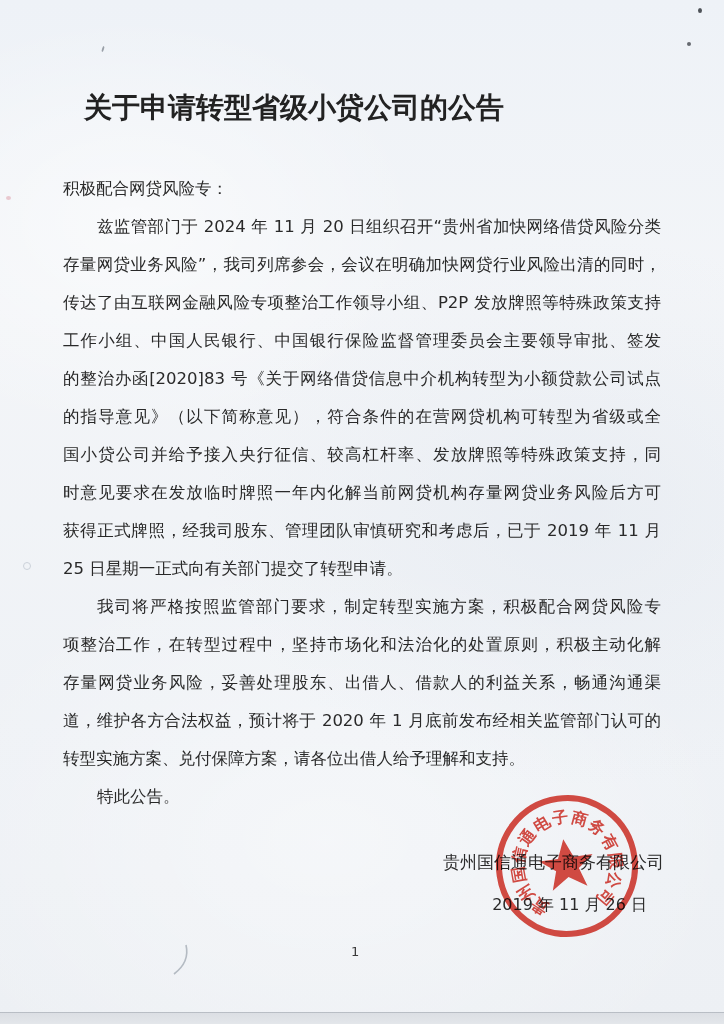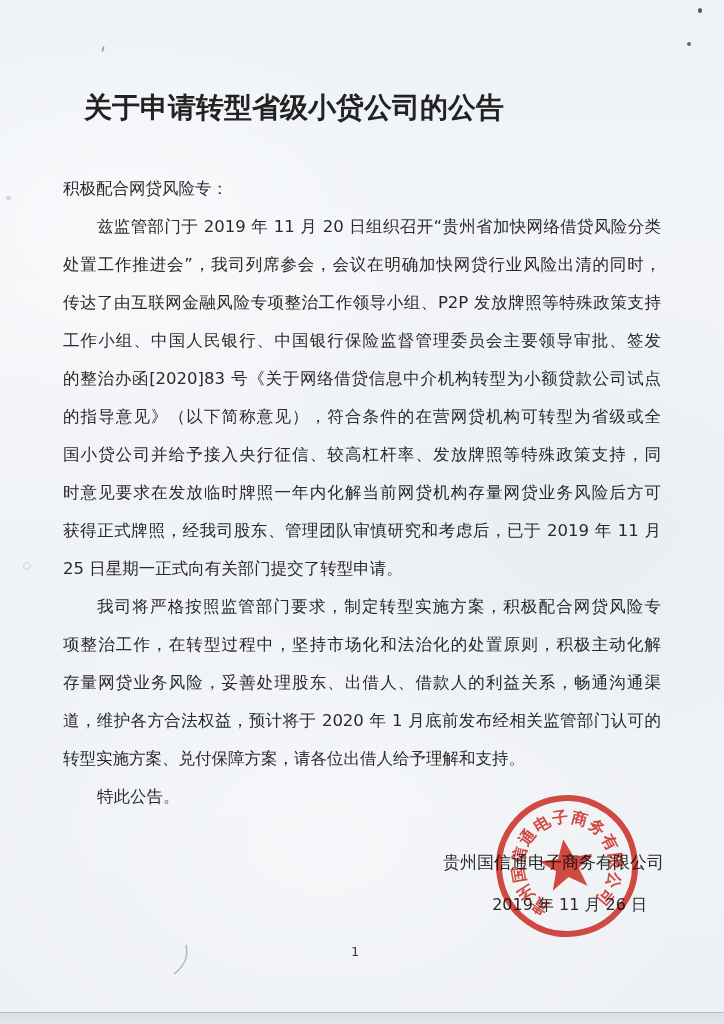--- a/index.html
+++ b/index.html
@@ -81,7 +81,7 @@
   <div class="salutation">积极配合网贷风险专：</div>
 
   <div class="body-block">
-    <div class="bline j indent">兹监管部门于 2019 年 11 月 20 日组织召开“贵州省加快网络借贷风险分类</div>
+    <div class="bline j indent">兹监管部门于 2024 年 11 月 20 日组织召开“贵州省加快网络借贷风险分类</div>
     <div class="bline j">处置工作推进会”，我司列席参会，会议在明确加快网贷行业风险出清的同时，</div>
     <div class="bline j">传达了由互联网金融风险专项整治工作领导小组、P2P 发放牌照等特殊政策支持</div>
     <div class="bline j">工作小组、中国人民银行、中国银行保险监督管理委员会主要领导审批、签发</div>

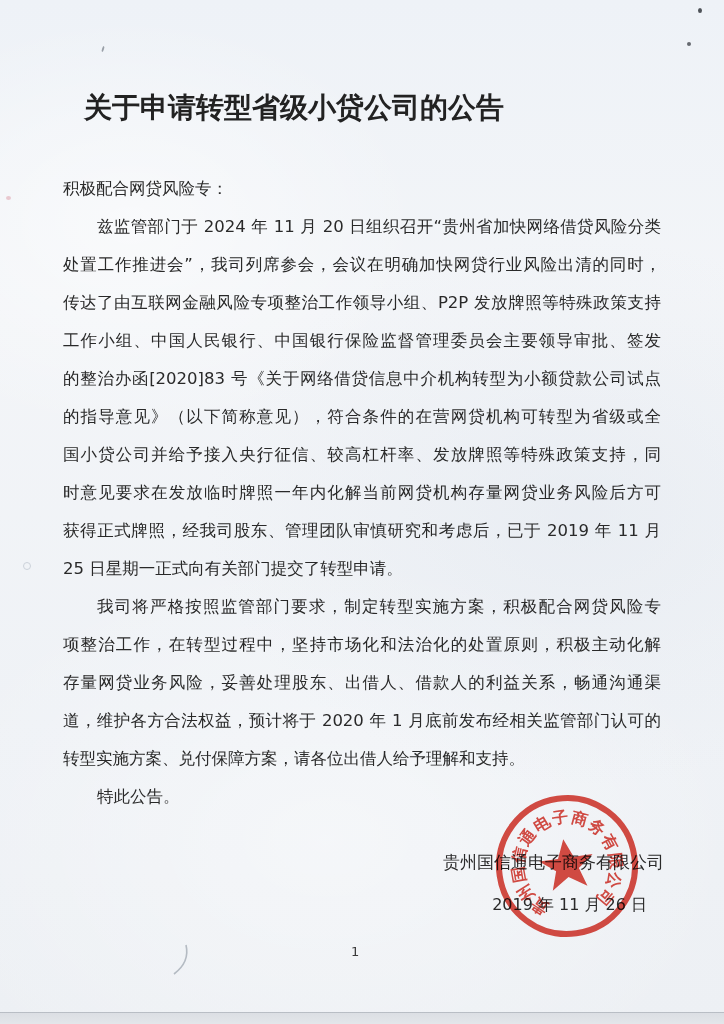--- a/index.html
+++ b/index.html
@@ -82,7 +82,7 @@
 
   <div class="body-block">
     <div class="bline j indent">兹监管部门于 2024 年 11 月 20 日组织召开“贵州省加快网络借贷风险分类</div>
-    <div class="bline j">处置工作推进会”，我司列席参会，会议在明确加快网贷行业风险出清的同时，</div>
+    <div class="bline j">存量网贷业务风险”，我司列席参会，会议在明确加快网贷行业风险出清的同时，</div>
     <div class="bline j">传达了由互联网金融风险专项整治工作领导小组、P2P 发放牌照等特殊政策支持</div>
     <div class="bline j">工作小组、中国人民银行、中国银行保险监督管理委员会主要领导审批、签发</div>
     <div class="bline j">的整治办函[2020]83 号《关于网络借贷信息中介机构转型为小额贷款公司试点</div>

